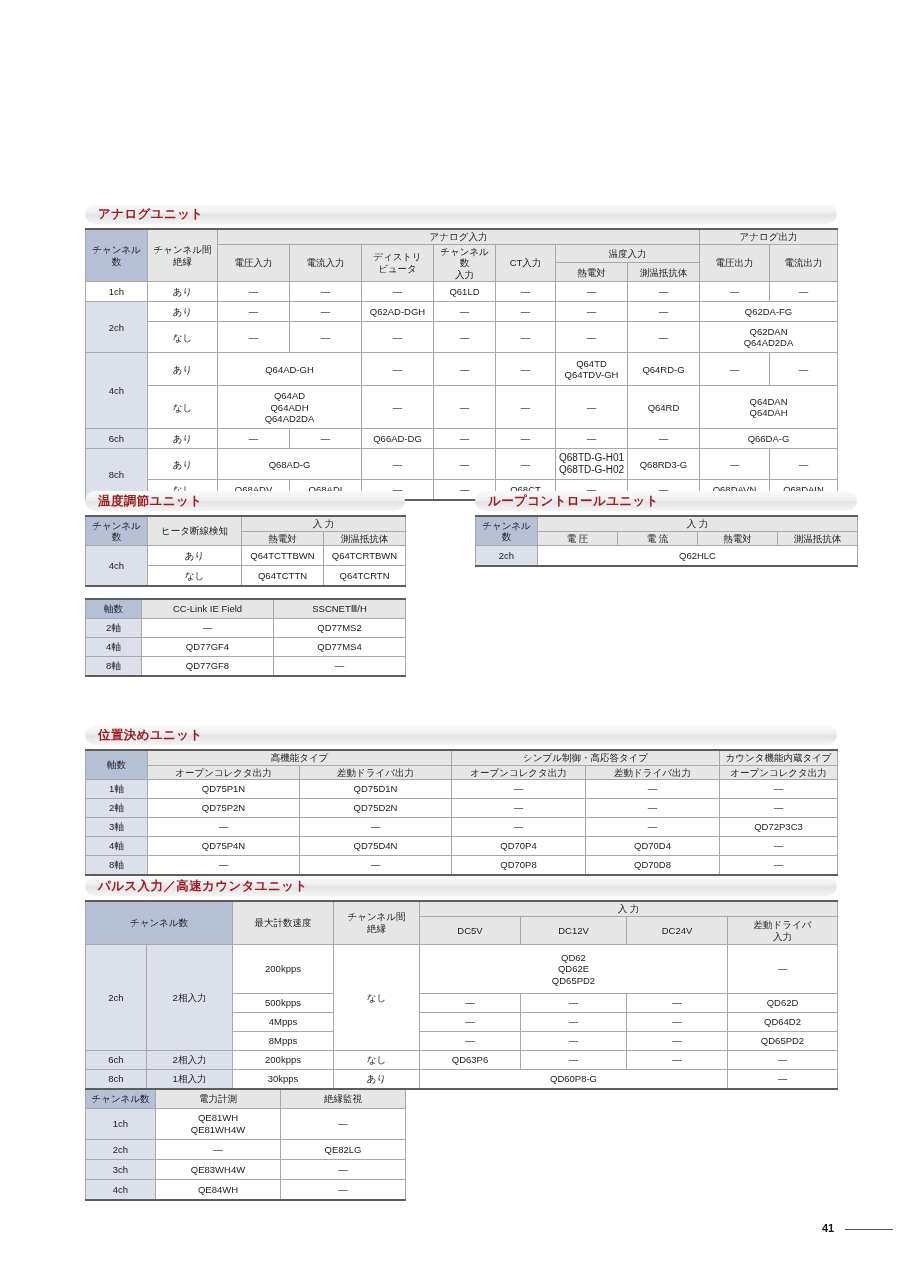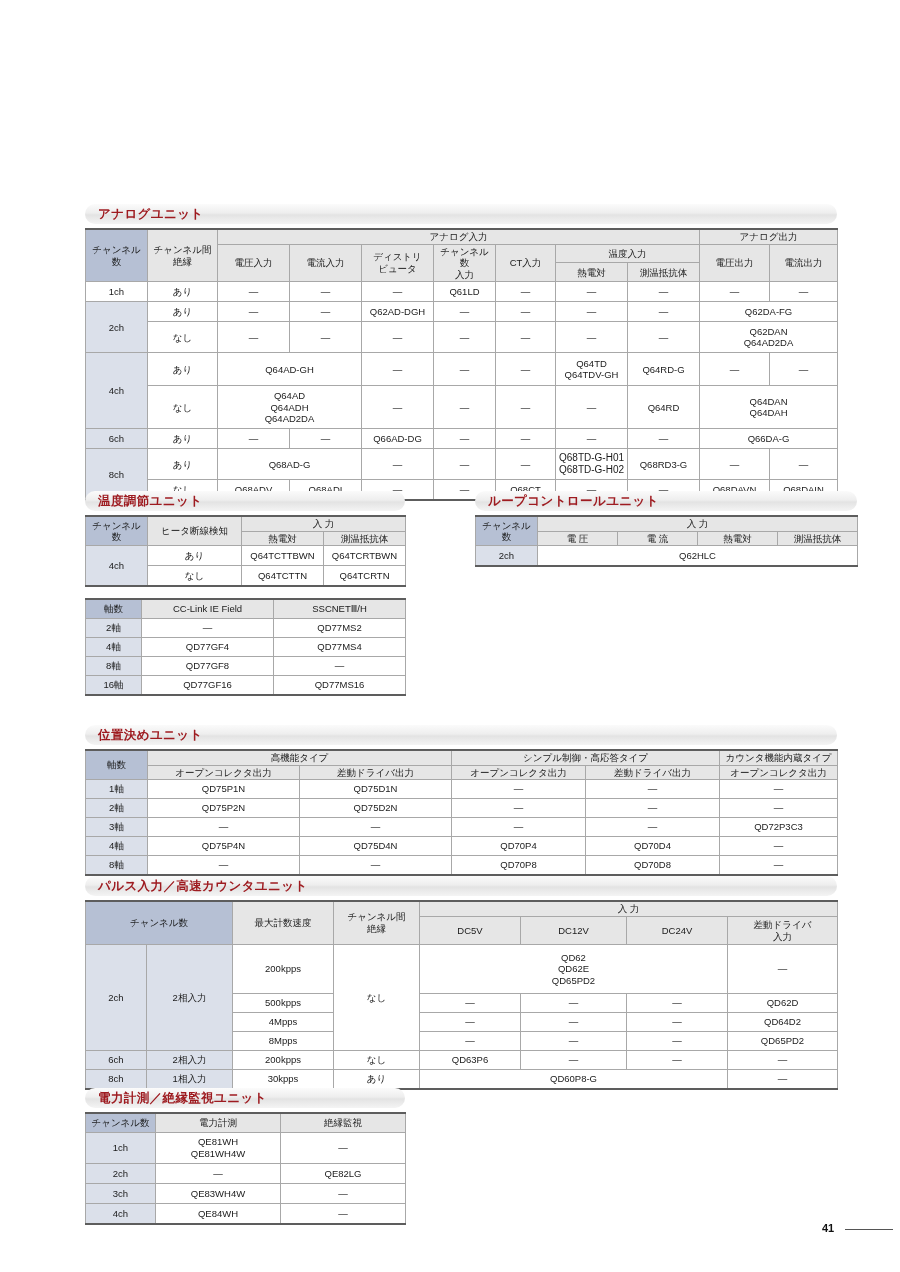--- a/index.html
+++ b/index.html
@@ -334,11 +334,6 @@
         <td>QD77GF8</td>
         <td>—</td>
       </tr>
-      <tr>
-        <td class="cell-blue" style="height:16px">16軸</td>
-        <td>QD77GF16</td>
-        <td>QD77MS16</td>
-      </tr>
     </tbody>
       </table>
   </div>

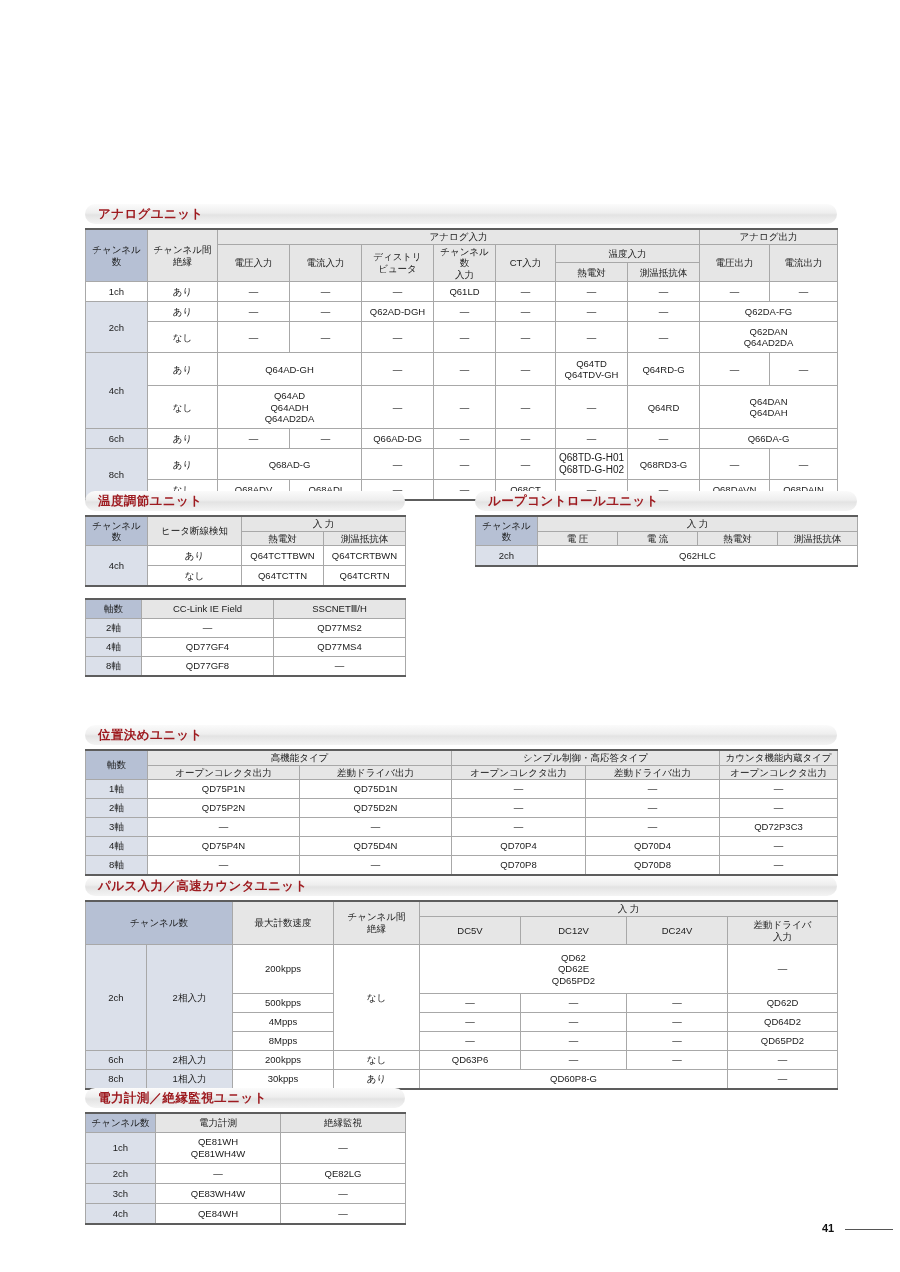--- a/index.html
+++ b/index.html
@@ -492,7 +492,6 @@
   </div>
 
   <div class="sec" style="left:85px; top:1088px; width:320px;">
-    <div class="sec-title" style="width:320px;">電力計測／絶縁監視ユニット</div>
     <table class="t" style="width:320px;">
       <colgroup>
           <col style="width:70px">

